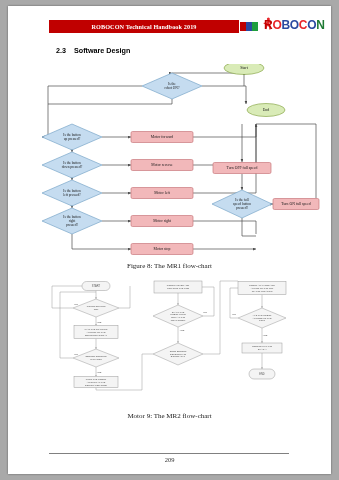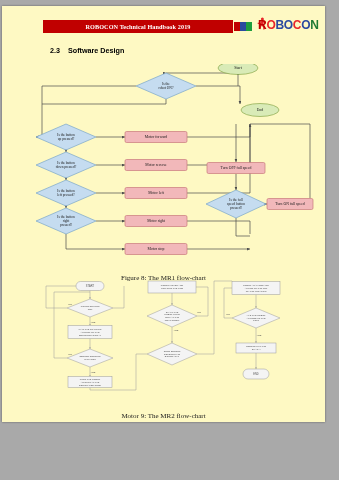--- a/index.html
+++ b/index.html
@@ -10,9 +10,9 @@
     overflow:hidden;
   }
   .page{
-    position:absolute;left:2px;top:6px;
-    width:323px;height:416px;
-    background:#fef9c3;
+    position:absolute;left:8px;top:6px;
+    width:323px;height:468px;
+    background:#ffffff;
     box-shadow:0 0 2px rgba(0,0,0,.45);
     overflow:hidden;
   }

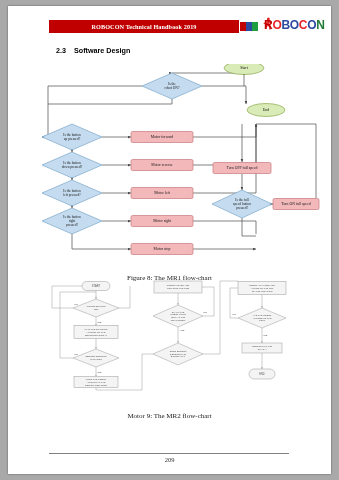--- a/index.html
+++ b/index.html
@@ -51,7 +51,7 @@
     position:absolute;width:323px;text-align:center;
     font-size:7px;color:#1a1a1a;font-family:"Liberation Serif",serif;
   }
-  .cap1{top:256px;margin-top:12px;}
+  .cap1{top:256px;}
   .cap2{top:406px;}
   
   .footrule{position:absolute;left:41px;top:447px;width:240px;height:1px;background:#808080;}

